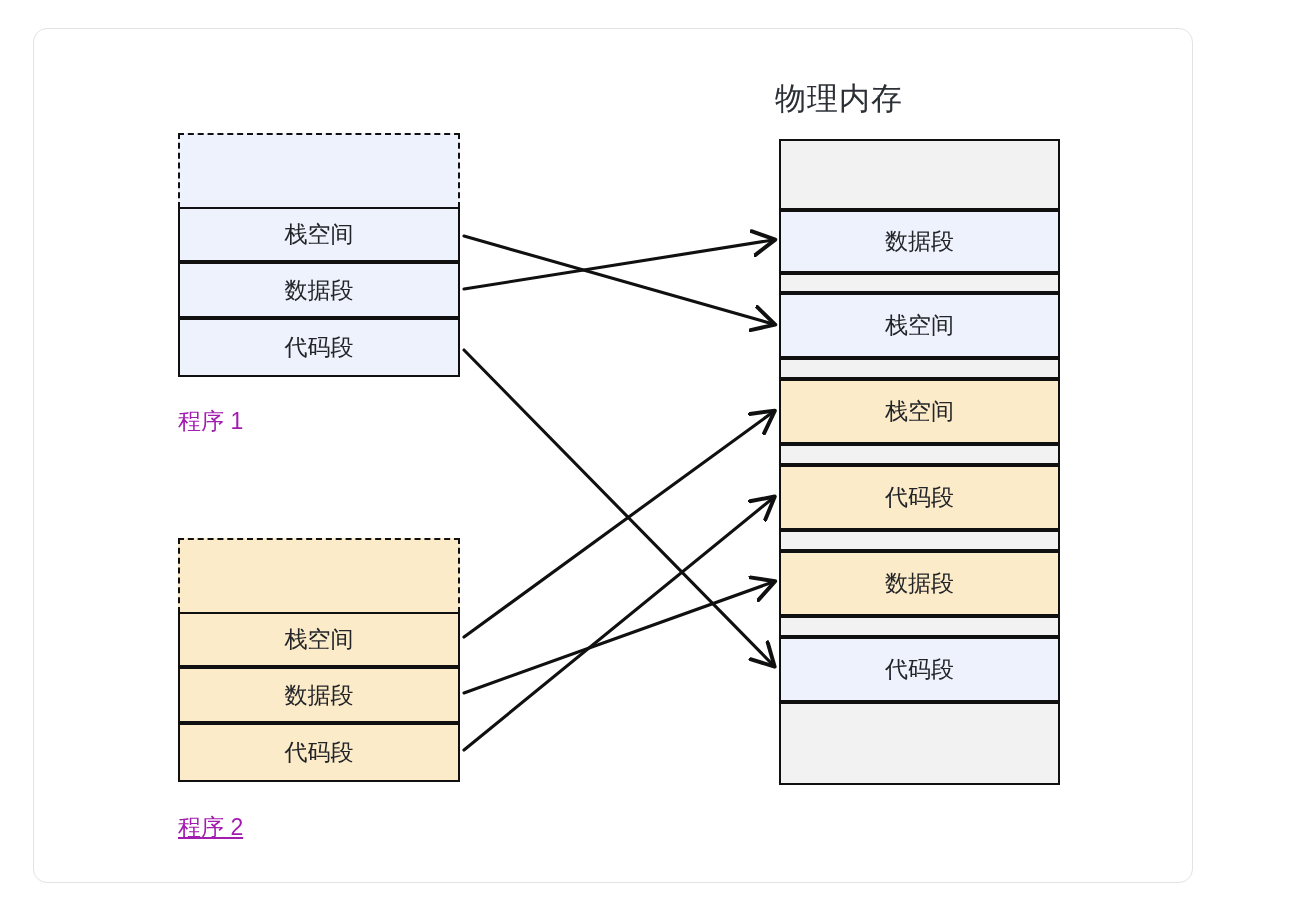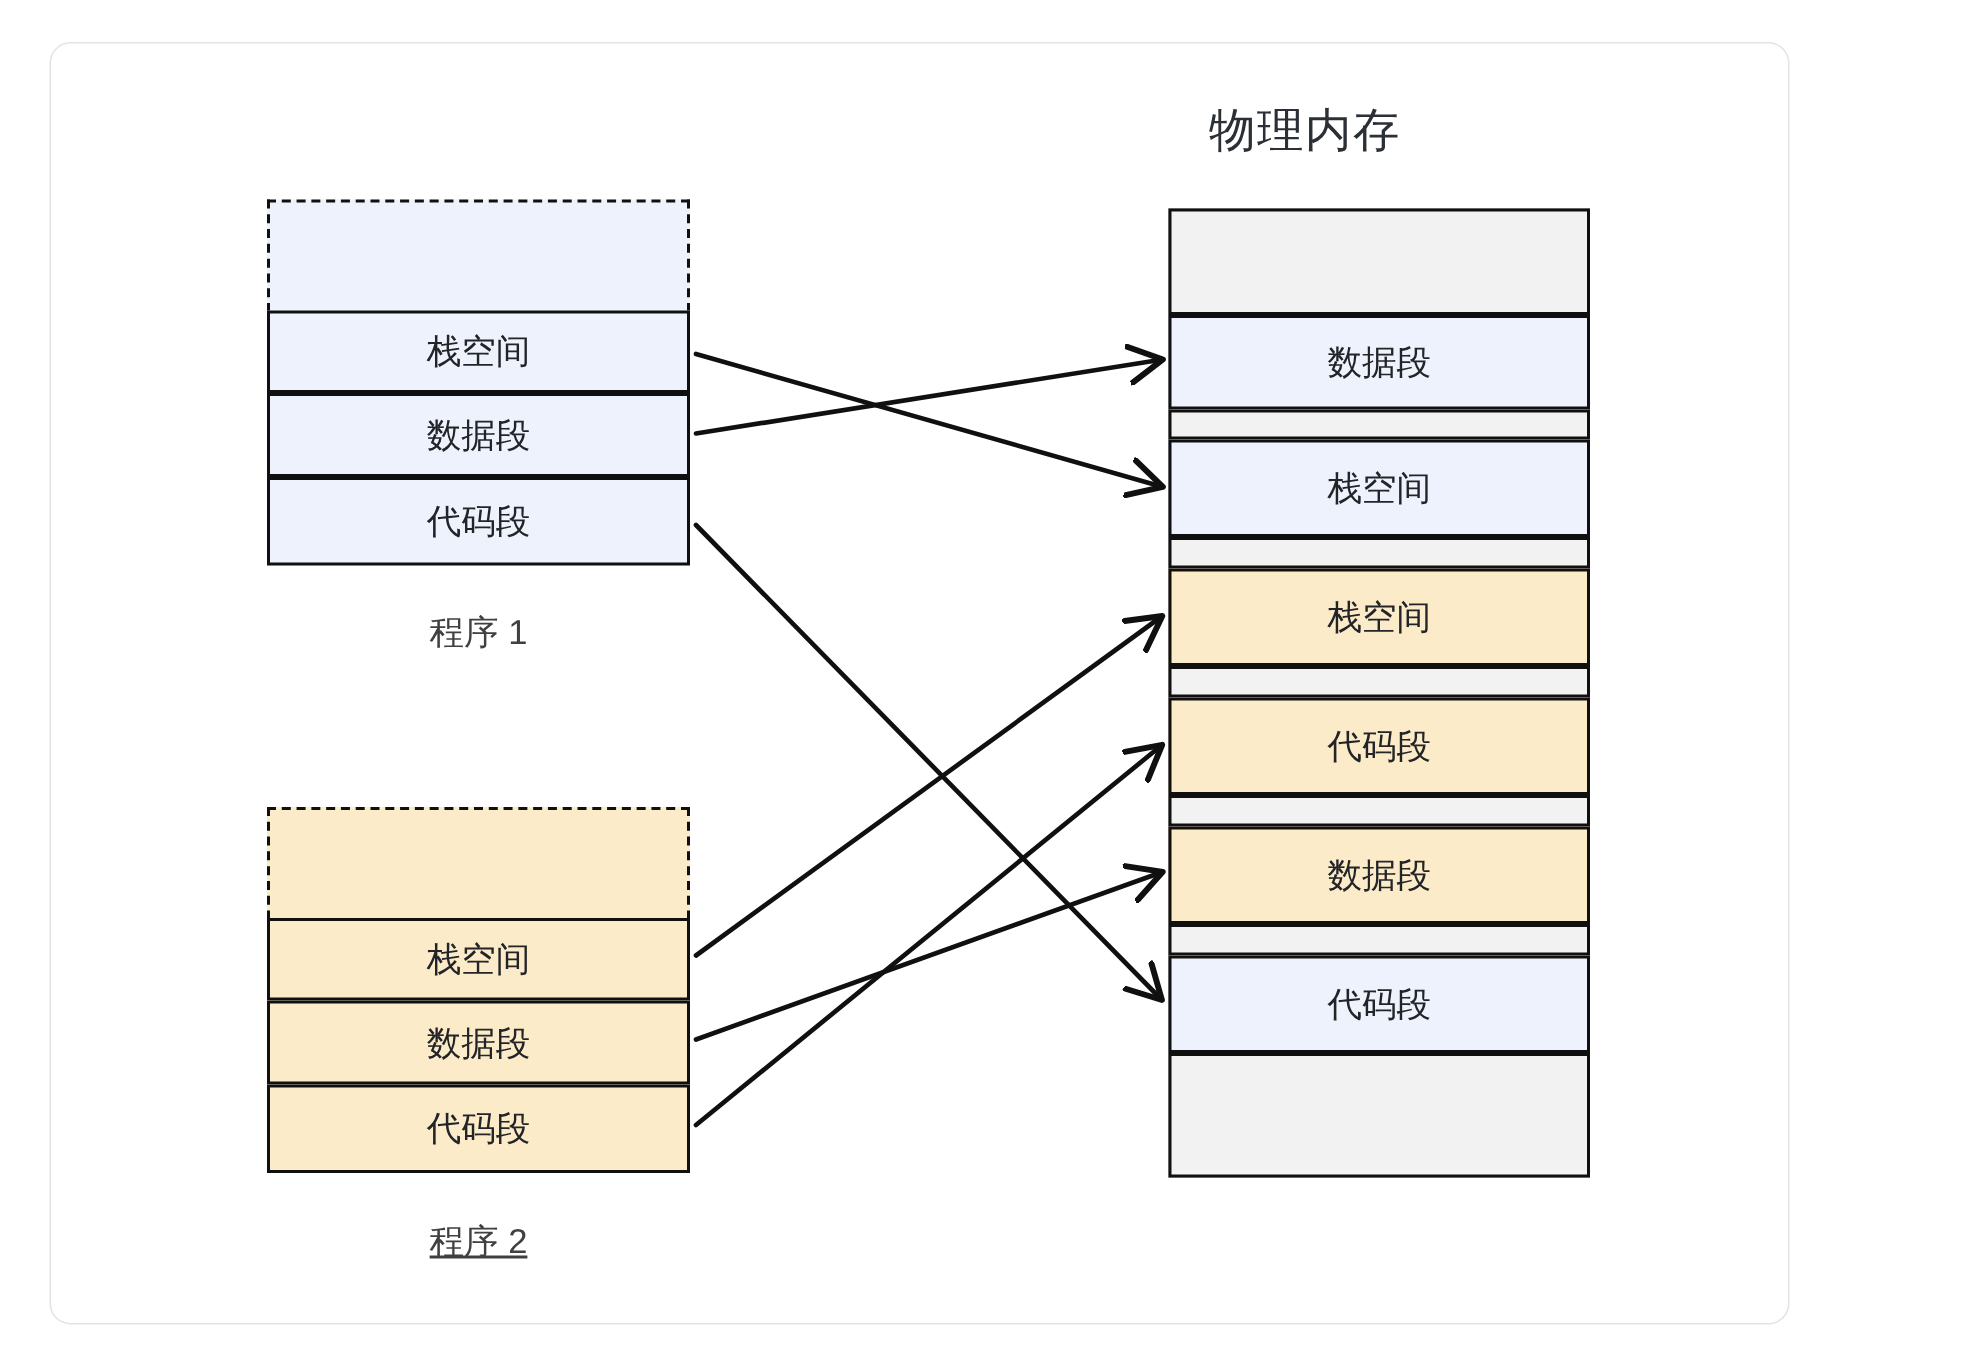--- a/index.html
+++ b/index.html
@@ -151,7 +151,7 @@
     <div class="caption" style="left:178px; top:812px; width:282px;text-decoration:underline;">程序 2</div>
   </div>
 
-  <div class="heading" style="left:775px; top:66px;margin-left:31px;">物理内存</div>
+  <div class="heading" style="left:775px; top:78px;">物理内存</div>
 
   <div class="mem-outer"></div>
 

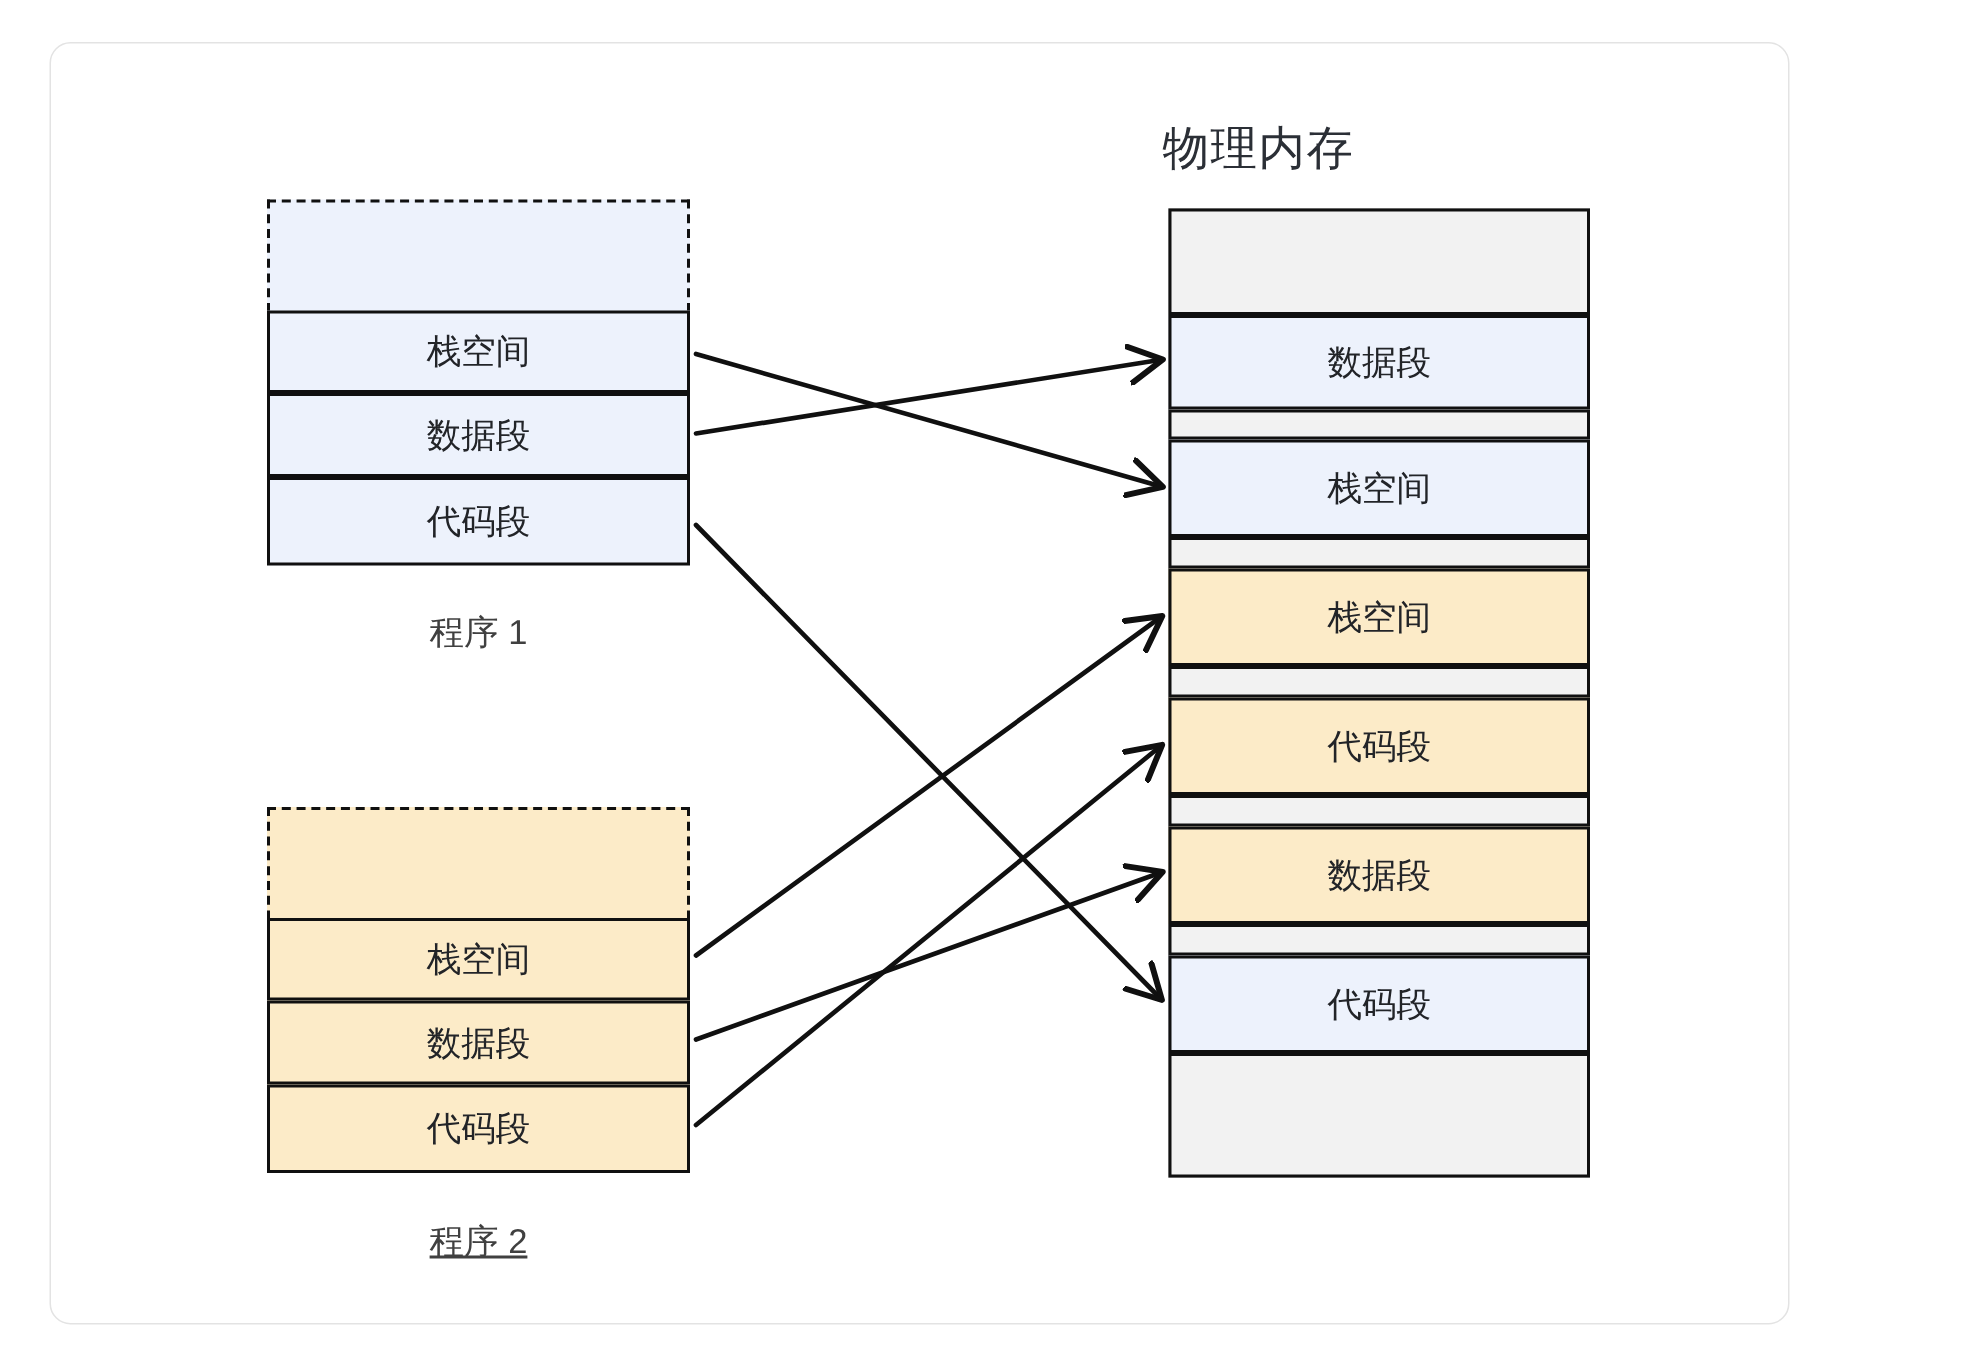--- a/index.html
+++ b/index.html
@@ -42,9 +42,9 @@
   .caption {
     position: absolute;
     font-size: 23px;
-    color: #404040;
+    color: #a21caf;
     white-space: nowrap;
-    text-align: center;
+    text-align: left;
     font-family: "Liberation Sans", "DejaVu Sans", sans-serif;
   }
   

